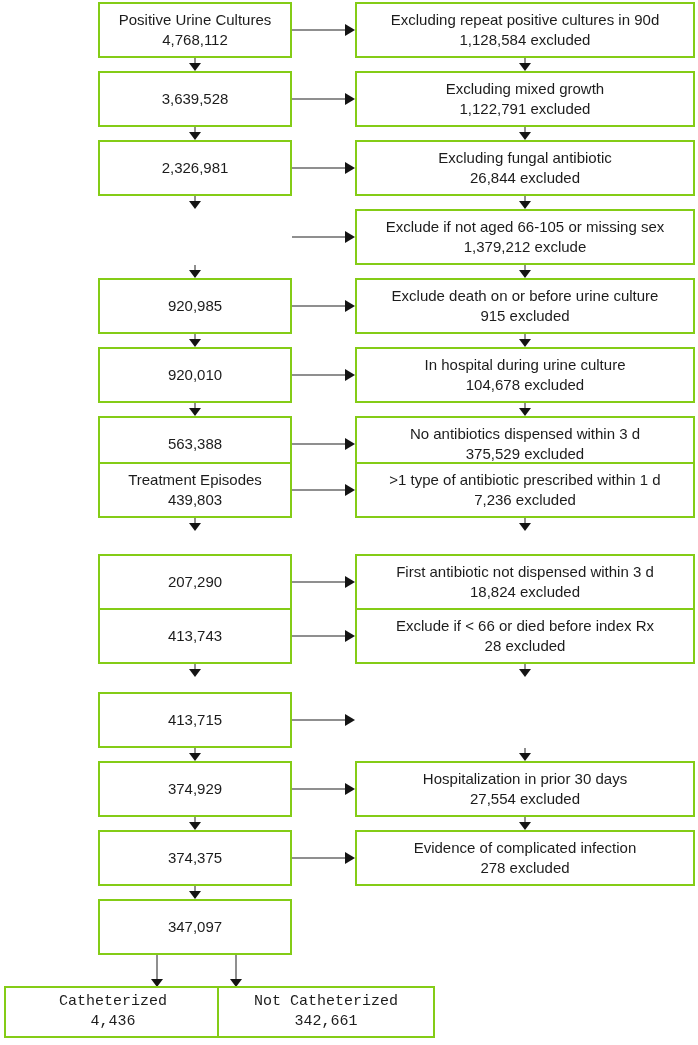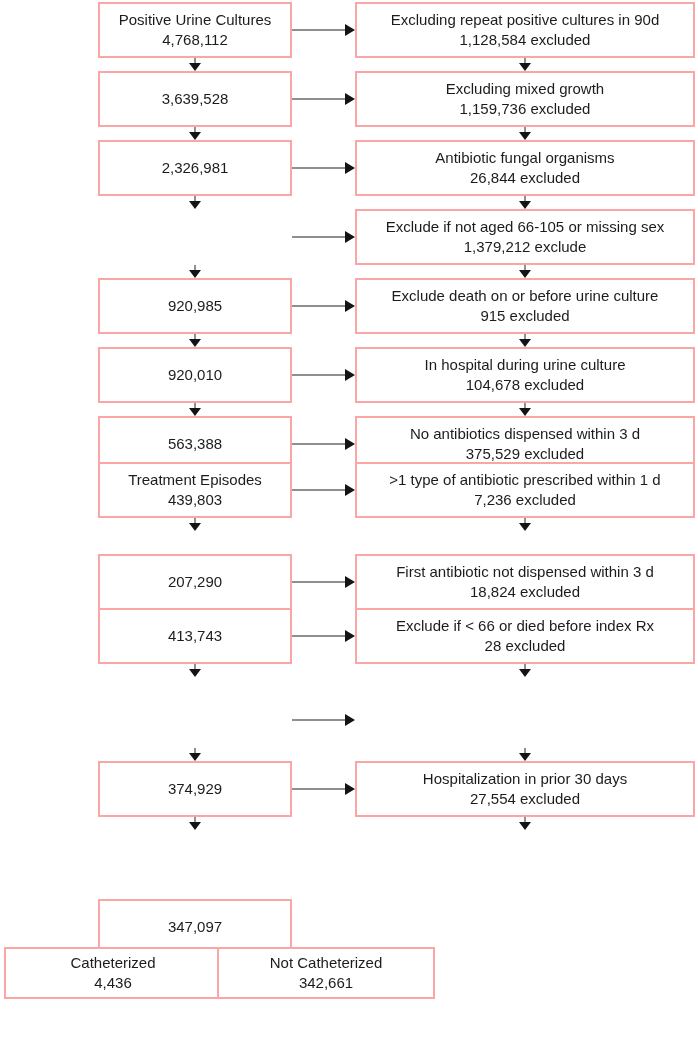--- a/index.html
+++ b/index.html
@@ -16,7 +16,7 @@
   .box {
     position: absolute;
     box-sizing: border-box;
-    border: 2px solid #fca5a5;
+    border: 2px solid #84cc16;
     background: #ffffff;
     display: flex;
     flex-direction: column;

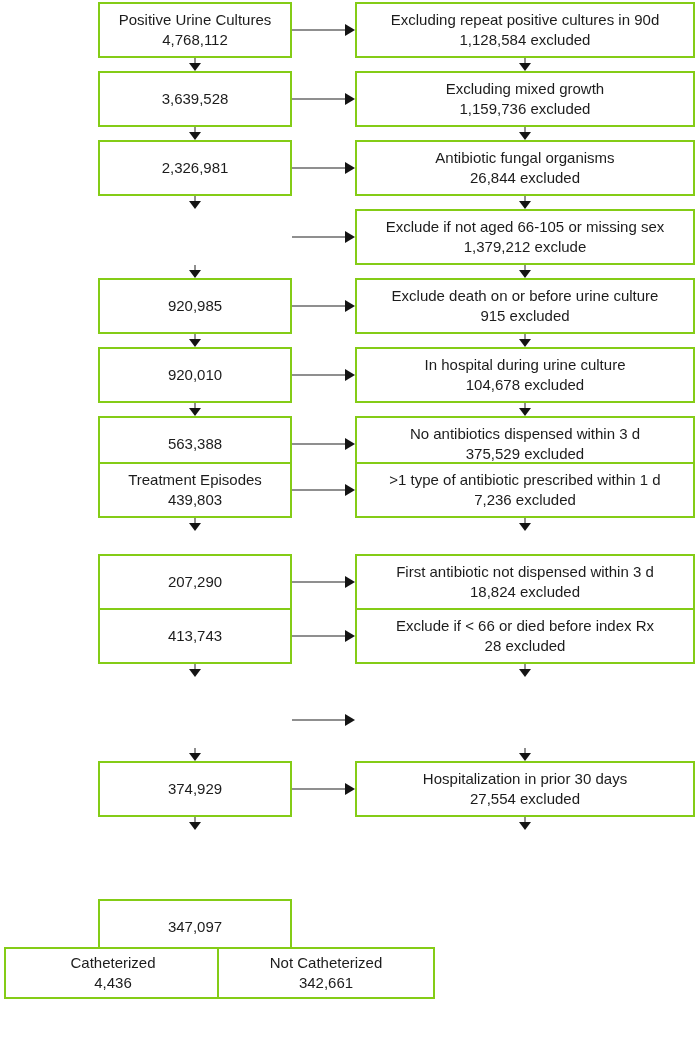--- a/index.html
+++ b/index.html
@@ -78,7 +78,7 @@
     <div class="arrow-h"></div>
     <div class="box rbox">
       <div>Excluding mixed growth</div>
-      <div>1,159,736 excluded</div>
+      <div>1,122,791 excluded</div>
     </div>
     <div class="arrow-v av-left"></div>
     <div class="arrow-v av-right"></div>

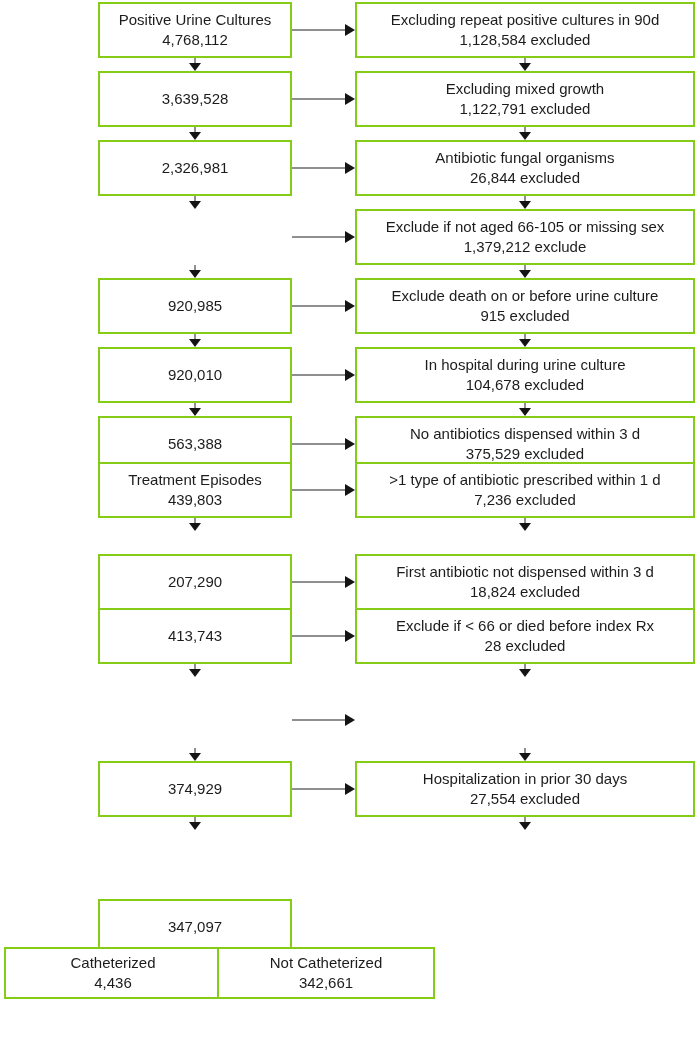--- a/index.html
+++ b/index.html
@@ -91,7 +91,7 @@
     </div>
     <div class="arrow-h"></div>
     <div class="box rbox">
-      <div>Antibiotic fungal organisms</div>
+      <div>Excluding fungal antibiotic</div>
       <div>26,844 excluded</div>
     </div>
     <div class="arrow-v av-left"></div>

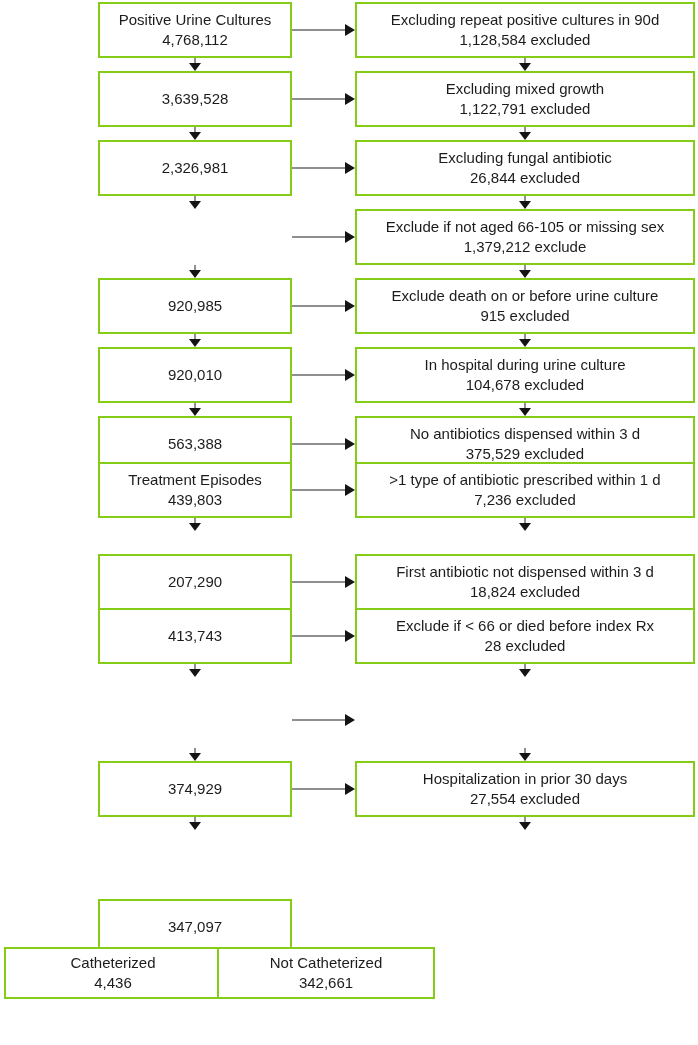--- a/index.html
+++ b/index.html
@@ -193,6 +193,10 @@
   </div>
 
   <div class="row" style="top:692px">
+    <div class="box lbox">
+      <div></div>
+      <div>413,715</div>
+    </div>
     <div class="arrow-h"></div>
     <div class="arrow-v av-left"></div>
     <div class="arrow-v av-right"></div>

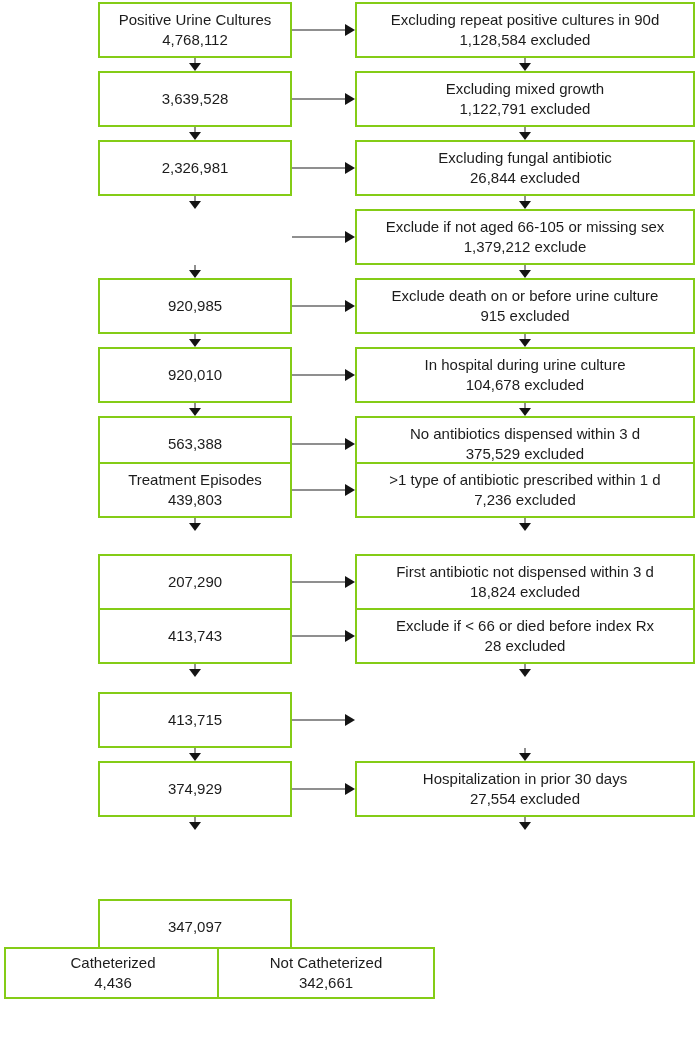--- a/index.html
+++ b/index.html
@@ -216,6 +216,18 @@
     <div class="arrow-v av-right"></div>
   </div>
 
+  <div class="row" style="top:830px">
+    <div class="box lbox">
+      <div></div>
+      <div>374,375</div>
+    </div>
+    <div class="arrow-h"></div>
+    <div class="box rbox">
+      <div>Evidence of complicated infection</div>
+      <div>278 excluded</div>
+    </div>
+    <div class="arrow-v av-left"></div>
+  </div>
 
   <div class="row" style="top:899px">
     <div class="box lbox">

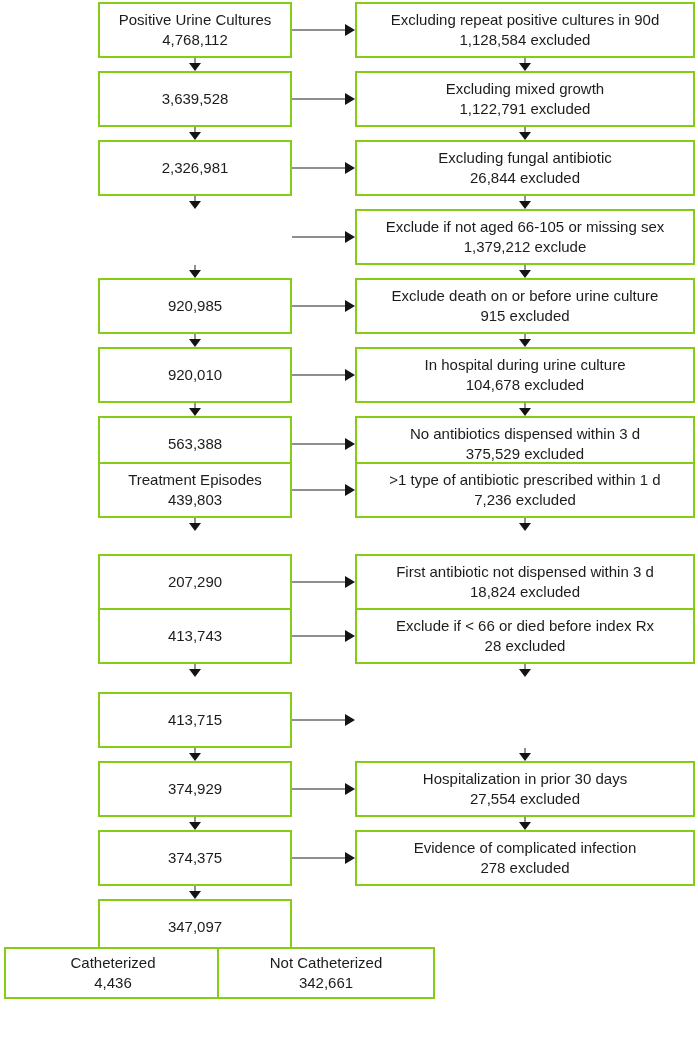--- a/index.html
+++ b/index.html
@@ -29,7 +29,7 @@
   }
   .lbox { left: 98px; top: 0; width: 194px; height: 56px; }
   .rbox { left: 355px; top: 0; width: 340px; height: 56px; }
-  .outcome { top: 947px; width: 218px; height: 52px; }
+  .outcome { top: 986px; width: 218px; height: 52px; font-family: Liberation Mono, monospace; }
 
   
   .arrow-h { position: absolute; left: 292px; top: 22px; width: 63px; height: 12px; }

